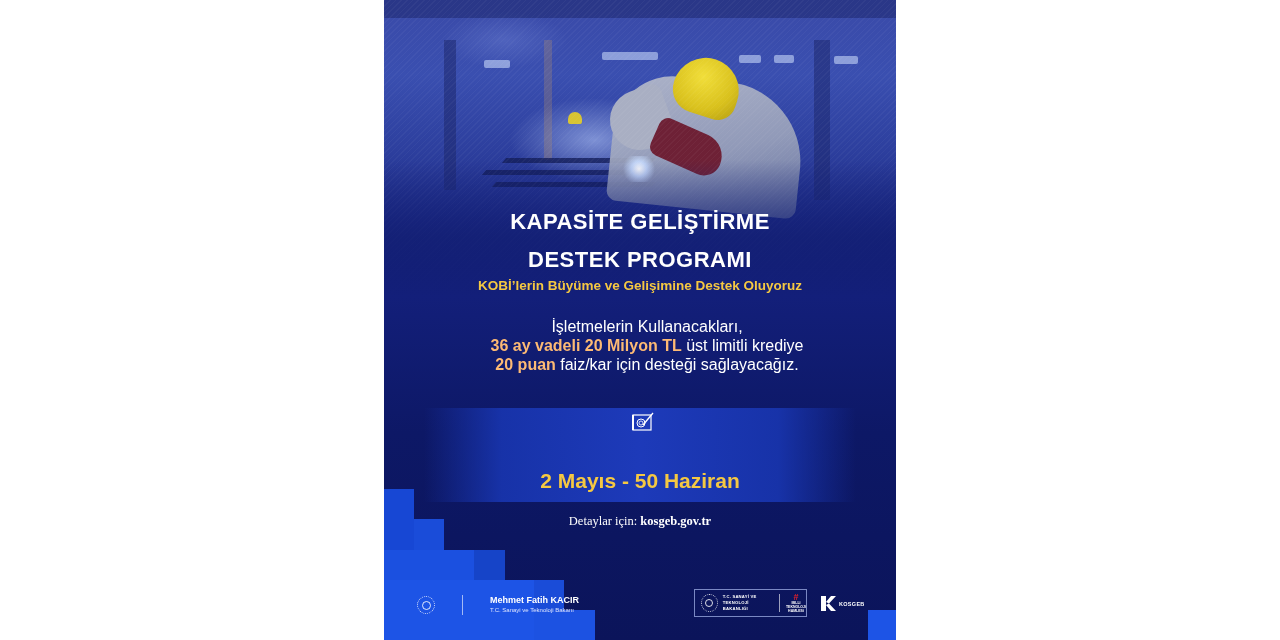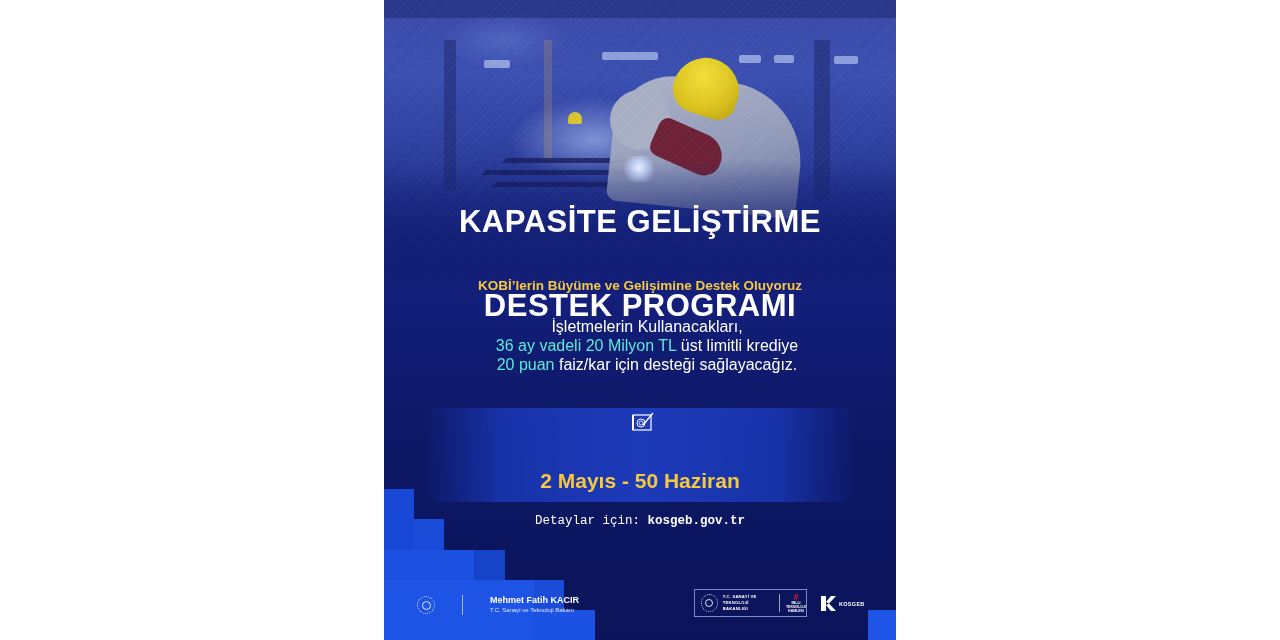--- a/index.html
+++ b/index.html
@@ -76,7 +76,7 @@
   .title {
     position: absolute; left: 0; width: 512px; text-align: center;
     color: #ffffff; font-family: "Liberation Sans", sans-serif; font-weight: 700;
-    font-size: 31px; letter-spacing: 0.5px; line-height: 36px;
+    font-size: 22px; letter-spacing: 0.5px; line-height: 36px;
   }
   .title.l1 { top: 204px; }
   .title.l2 { top: 242px; margin-top: 46px; }

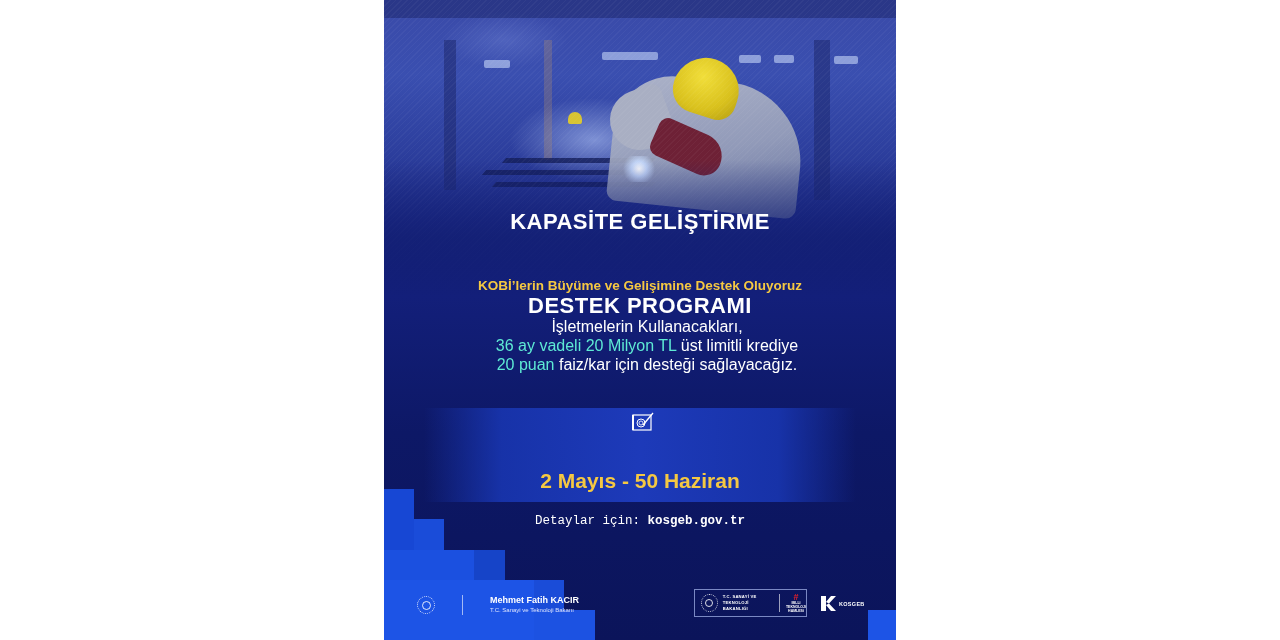--- a/index.html
+++ b/index.html
@@ -79,7 +79,7 @@
     font-size: 22px; letter-spacing: 0.5px; line-height: 36px;
   }
   .title.l1 { top: 204px; }
-  .title.l2 { top: 242px; margin-top: 46px; }
+  .title.l2 { top: 242px; }
 
   .subtitle {
     position: absolute; top: 278px; left: 0; width: 512px; text-align: center;

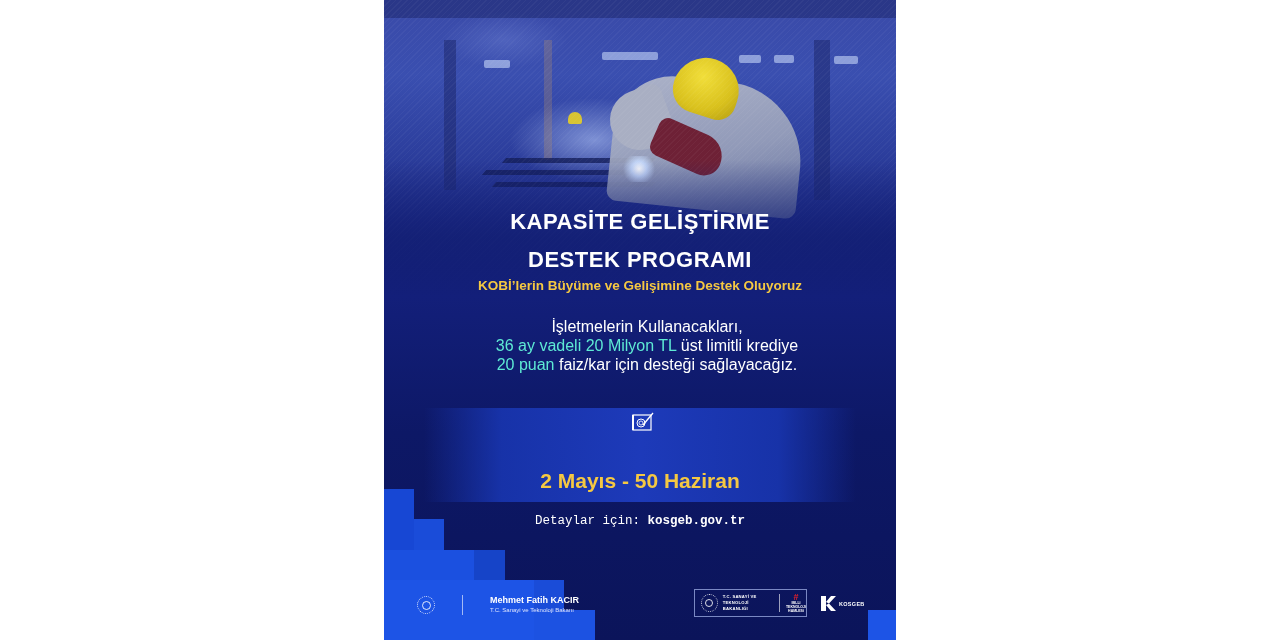--- a/index.html
+++ b/index.html
@@ -90,7 +90,7 @@
     position: absolute; left: 7px; width: 512px; text-align: center;
     color: #ffffff; font-family: "Liberation Sans", sans-serif; font-size: 16px; line-height: 20px;
   }
-  .info .hl { color: #5eead4; font-weight: 400; }
+  .info .hl { color: #fdba74; font-weight: 700; }
   .info.r1 { top: 317px; }
   .info.r2 { top: 336px; }
   .info.r3 { top: 355px; }

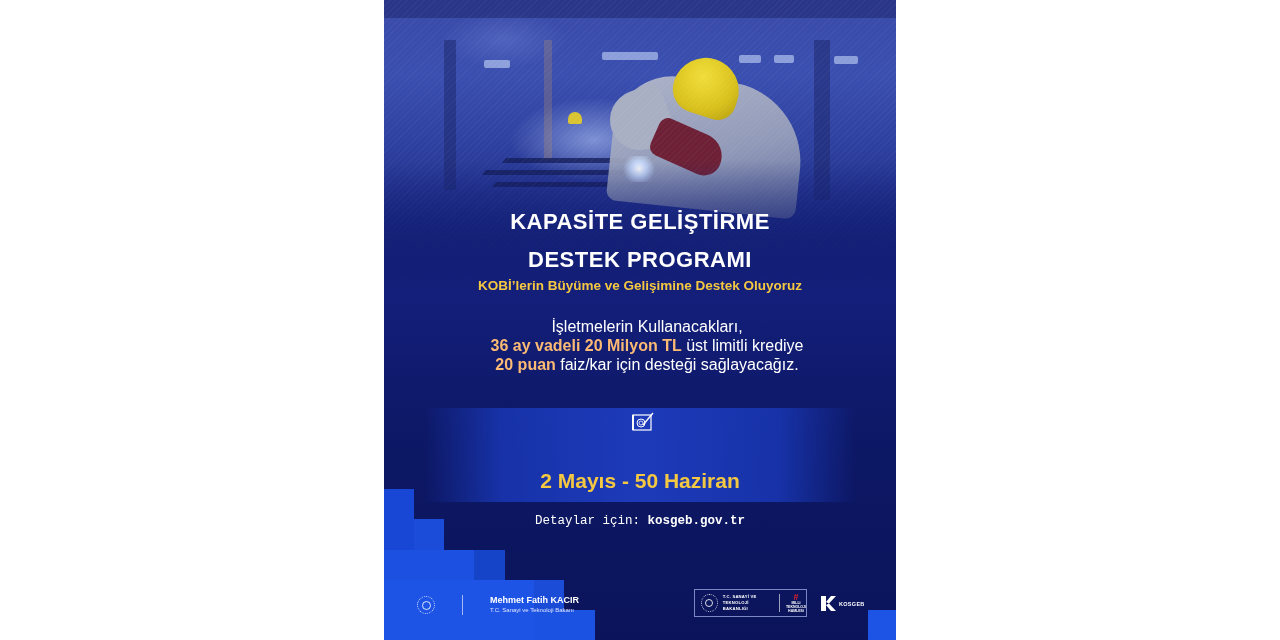--- a/index.html
+++ b/index.html
@@ -112,7 +112,7 @@
   }
   .details {
     position: absolute; top: 514px; left: 0; width: 512px; text-align: center;
-    color: #ffffff; font-family: Liberation Mono, monospace; font-size: 12.5px;
+    color: #ffffff; font-family: Liberation Serif, serif; font-size: 12.5px;
   }
   .details b { font-weight: 700; }
 

